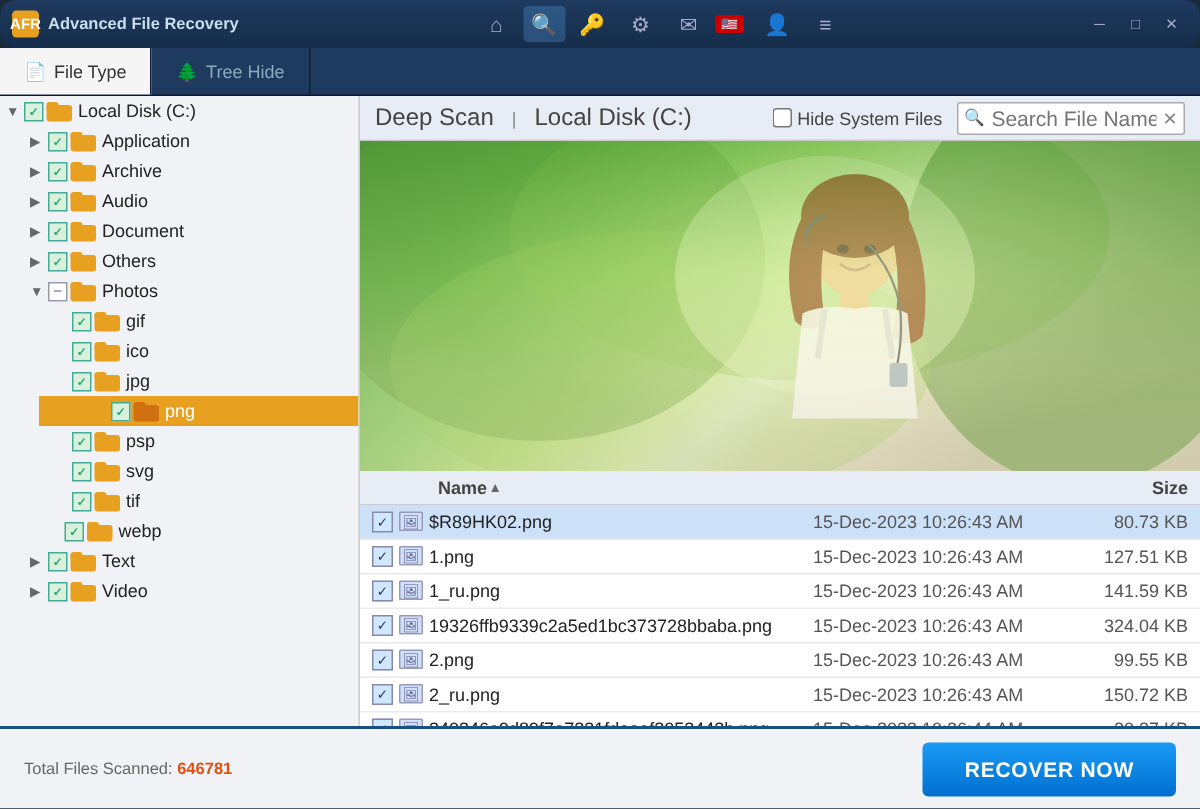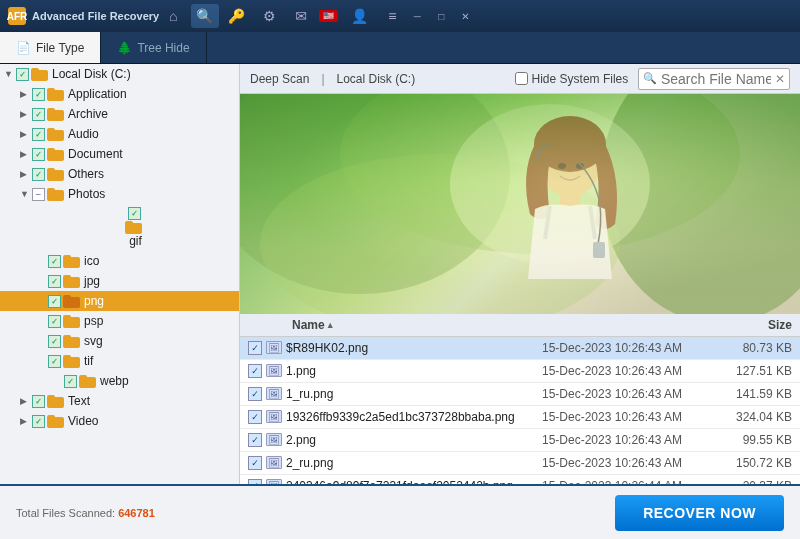--- a/index.html
+++ b/index.html
@@ -13,6 +13,8 @@
       align-items: center;
       padding: 14px 8px;
       color: #fff;
+      justify-content: space-between;
+      border-radius: 11px;
     }
     .title-bar-left { display: flex; align-items: center; gap: 6px; }
     .app-icon { width: 18px; height: 18px; background: #e8a020; border-radius: 3px; display: flex; align-items: center; justify-content: center; font-size: 10px; color: #fff; font-weight: bold; }

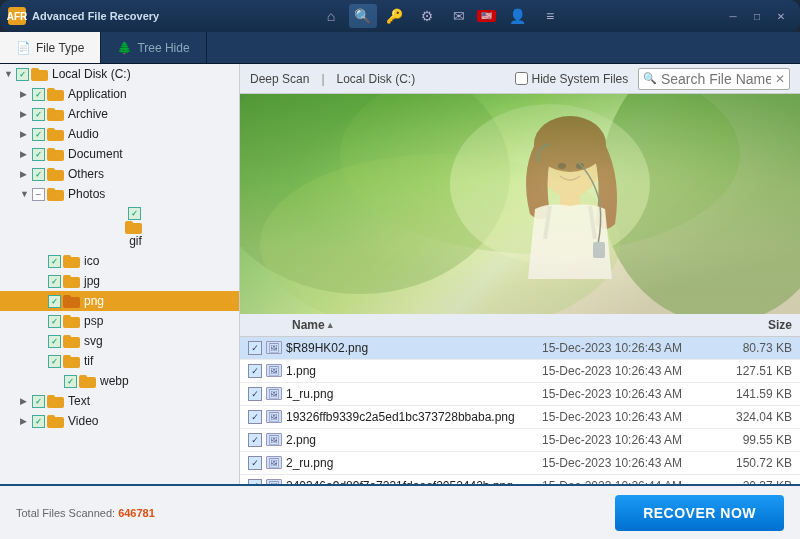--- a/index.html
+++ b/index.html
@@ -92,7 +92,7 @@
       padding: 0 10px;
       gap: 10px;
     }
-    .breadcrumb-text { font-size: 12px; color: #444; }
+    .breadcrumb-text { font-size: 16px; color: #444; }
     .breadcrumb-sep { color: #888; margin: 0 2px; }
     .spacer { flex: 1; }
     .hide-sys-label { display: flex; align-items: center; gap: 4px; font-size: 12px; color: #444; }

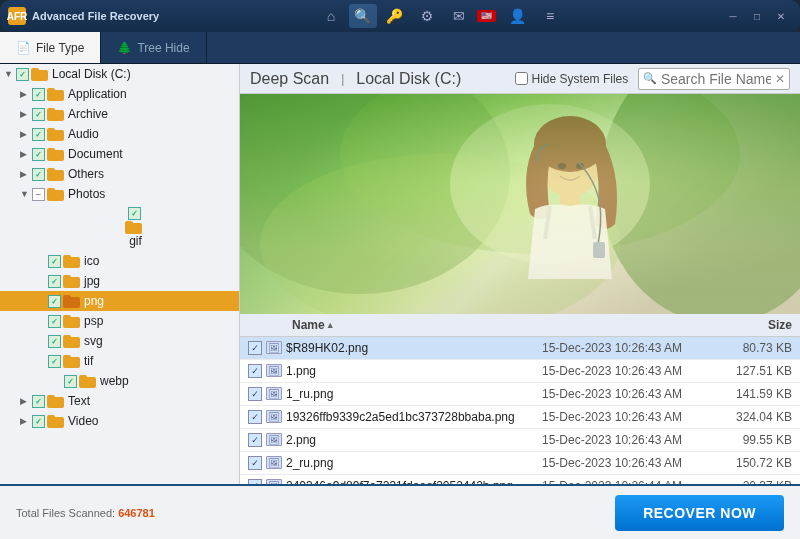--- a/index.html
+++ b/index.html
@@ -309,7 +309,7 @@
           </span>
           <span class="tree-label">Photos</span>
         </div>
-        <div class="tree-item" style="padding-left: 36px; flex-direction: column;">
+        <div class="tree-item" style="padding-left: 36px;">
           <span class="tree-arrow"></span>
           <span class="cb on"></span>
           <span style="display: inline-block; width: 18px; height: 14px; position: relative; margin-right: 3px; flex-shrink: 0; vertical-align: middle;">

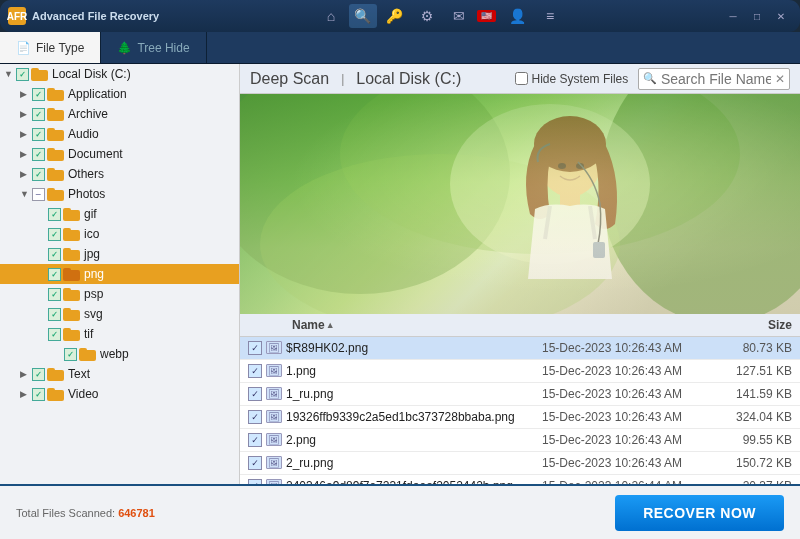--- a/index.html
+++ b/index.html
@@ -336,7 +336,7 @@
           </span>
           <span class="tree-label">jpg</span>
         </div>
-        <div class="tree-item highlighted" style="padding-left: 36px;">
+        <div class="tree-item highlighted" style="padding-left: 36px; margin-left: 26px;">
           <span class="tree-arrow"></span>
           <span class="cb on"></span>
           <span style="display: inline-block; width: 18px; height: 14px; position: relative; margin-right: 3px; flex-shrink: 0; vertical-align: middle;">

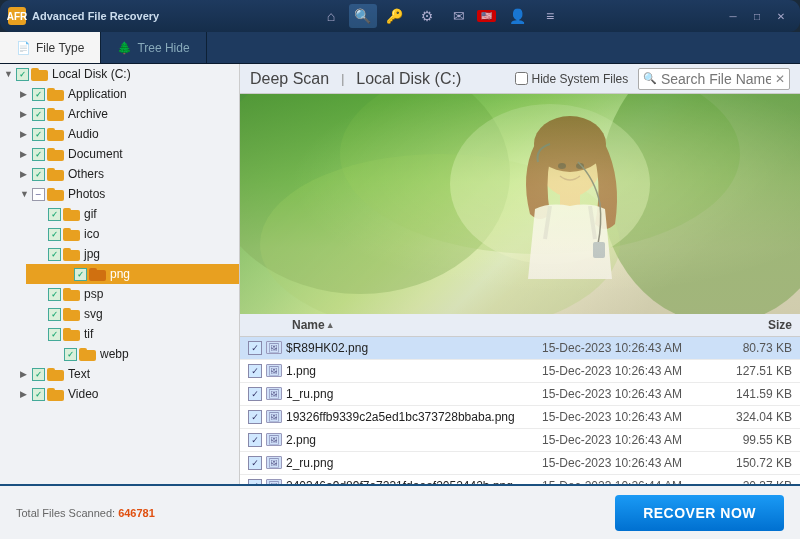--- a/index.html
+++ b/index.html
@@ -372,7 +372,7 @@
           </span>
           <span class="tree-label">tif</span>
         </div>
-        <div class="tree-item" style="padding-left: 52px; text-align: right;">
+        <div class="tree-item" style="padding-left: 31px; text-align: right;">
           <span class="tree-arrow"></span>
           <span class="cb on"></span>
           <span style="display: inline-block; width: 18px; height: 14px; position: relative; margin-right: 3px; flex-shrink: 0; vertical-align: middle;">

